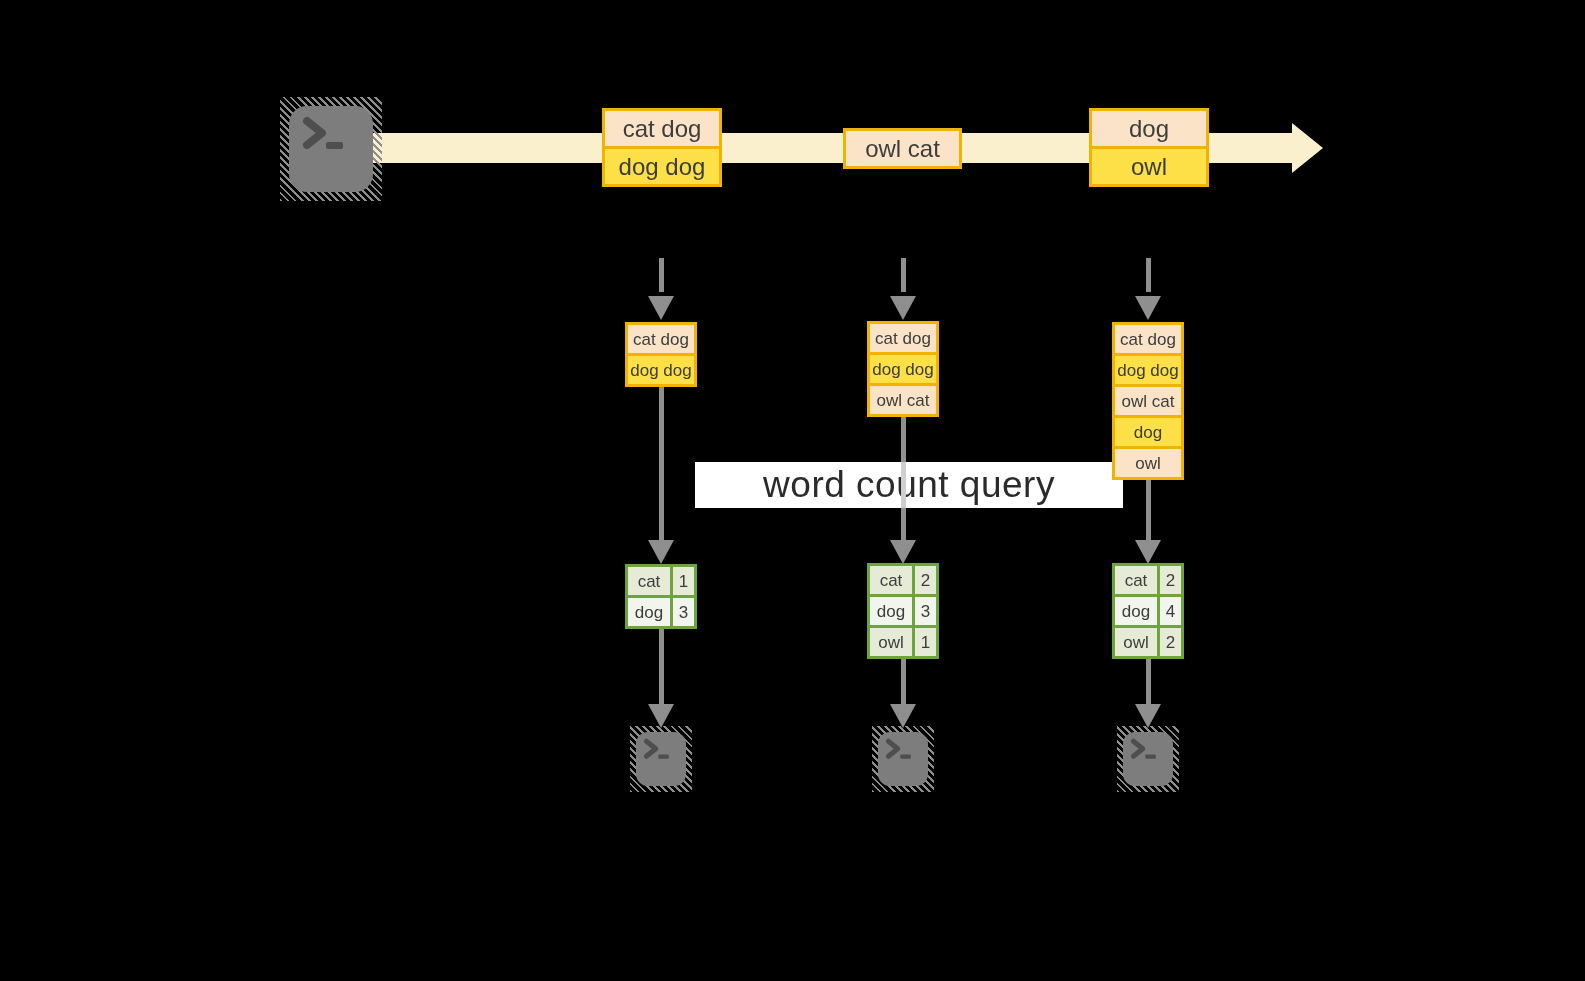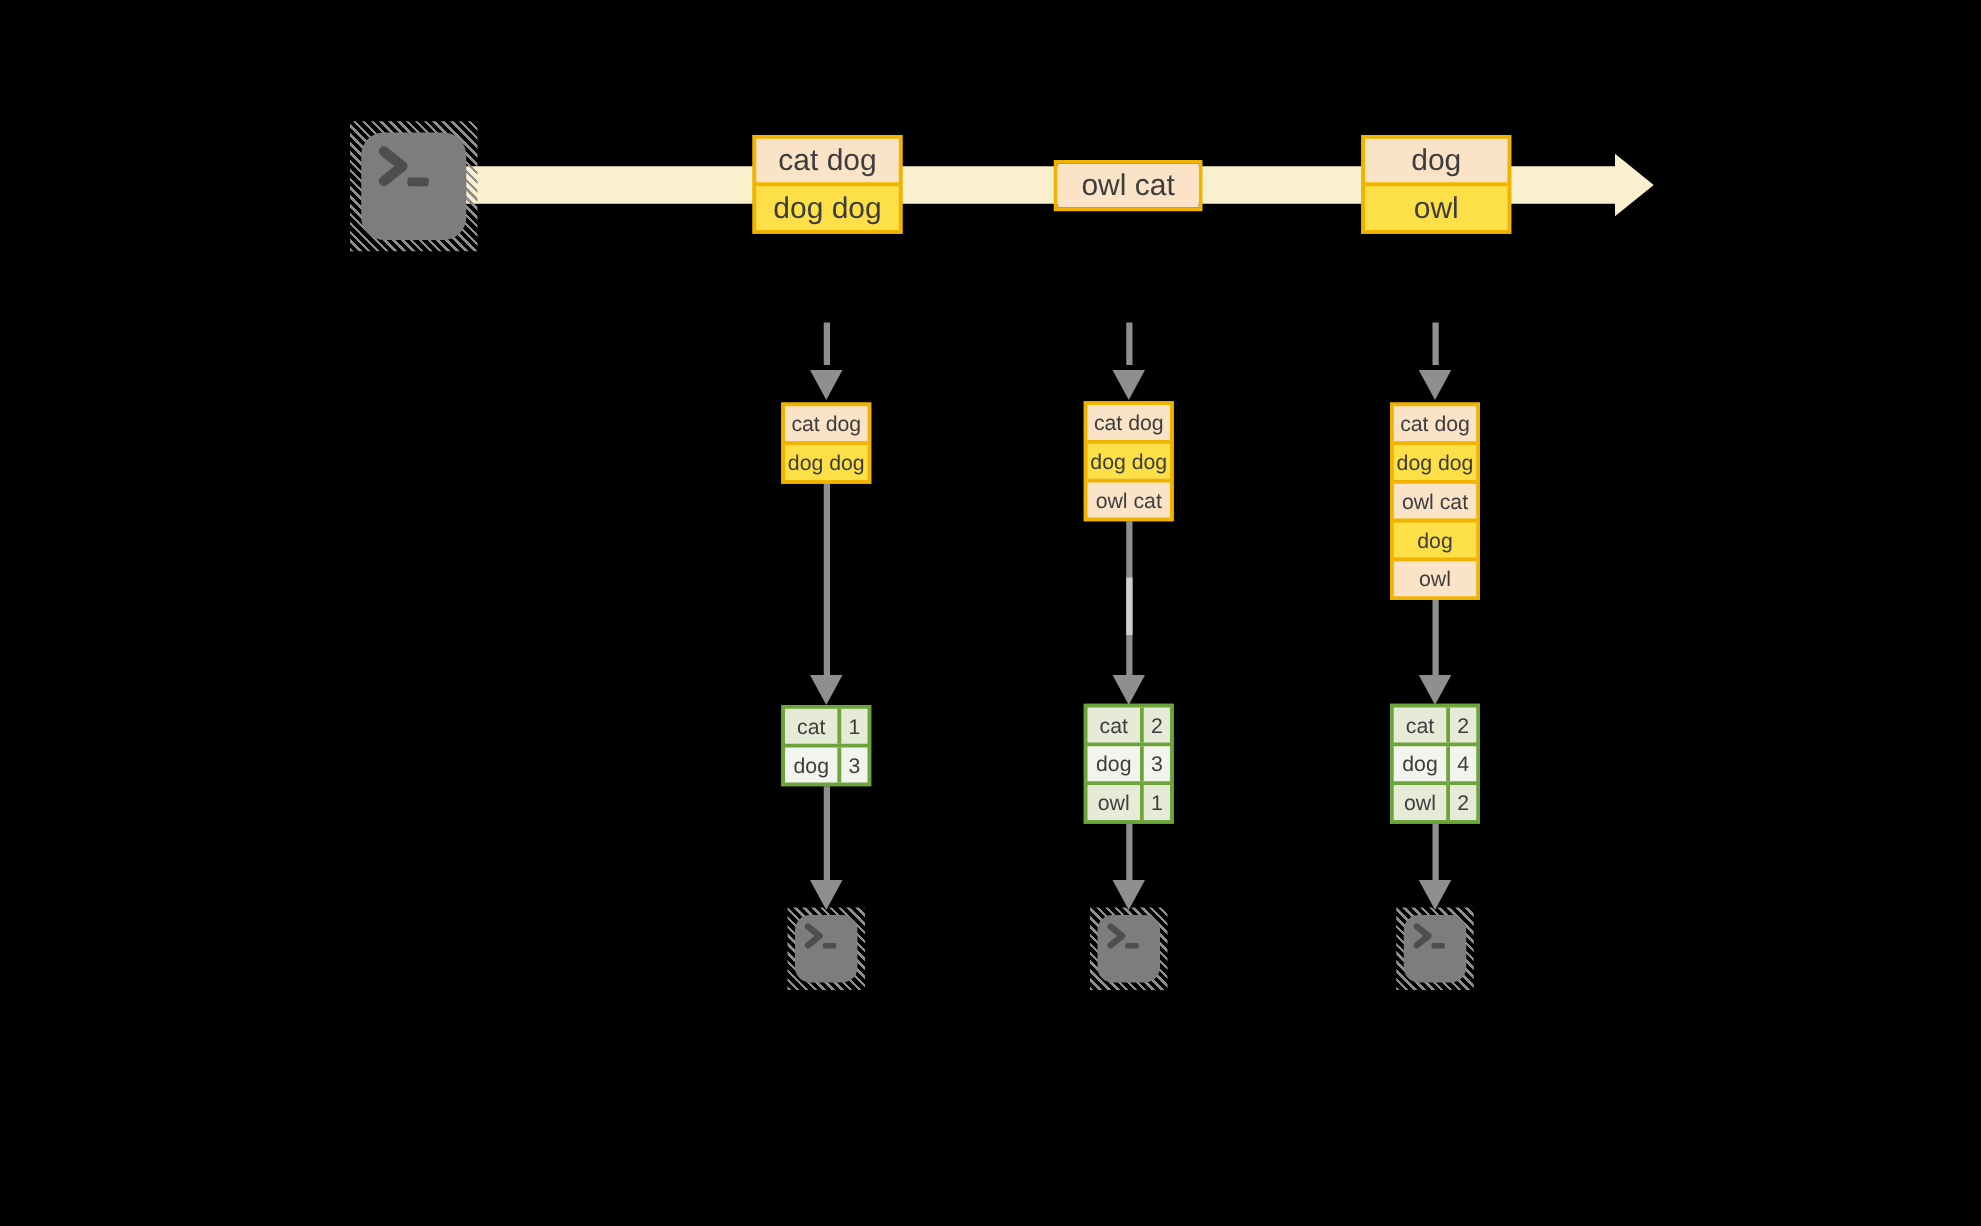--- a/index.html
+++ b/index.html
@@ -139,6 +139,9 @@
   <div class="vline" style="left:1145.5px; top:480px; height:60px;"></div>
   <div class="varrow" style="left:1135px; top:540px;"></div>
 
+  <div class="query-band">
+    <span>word count query</span>
+  </div>
   <div class="overline" style="left:900.5px; top:462px; height:46px;"></div>
 
   <div class="gtable" style="left:625px; top:564px;">

